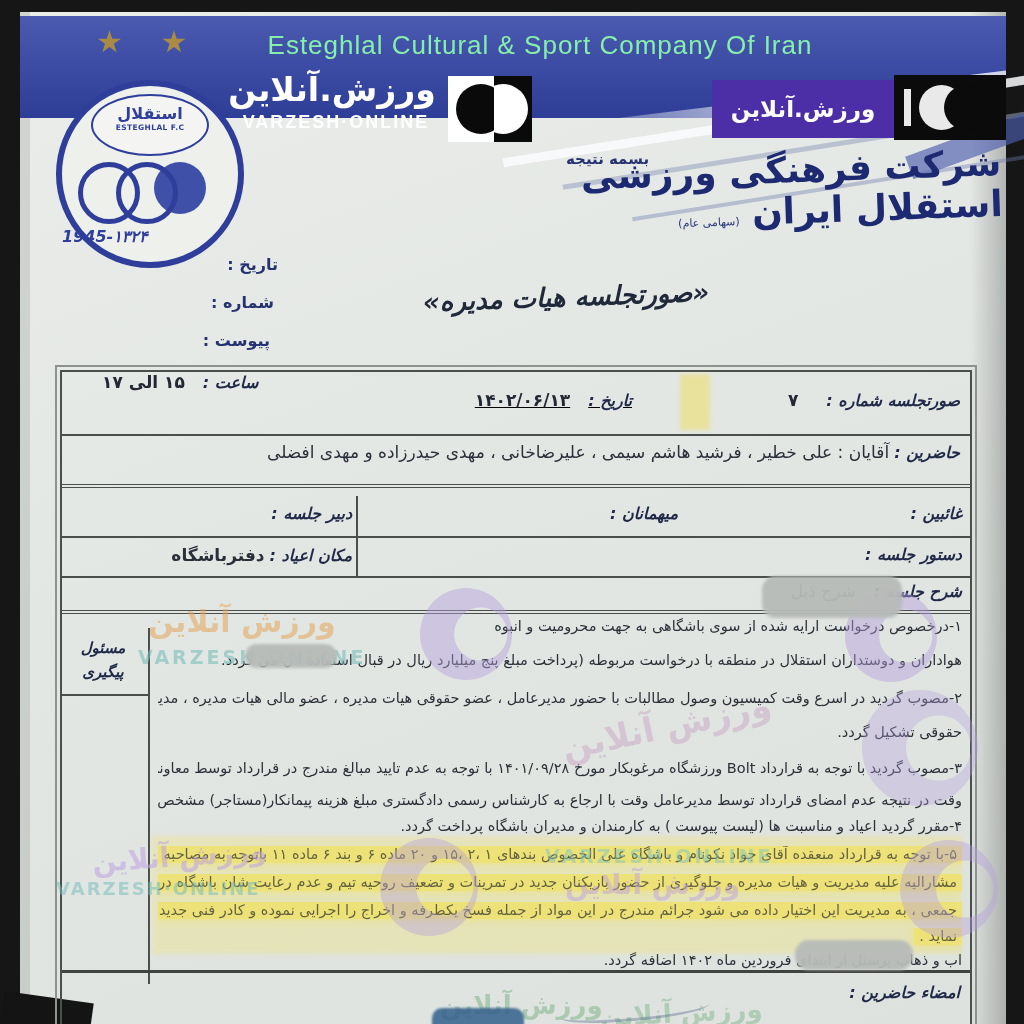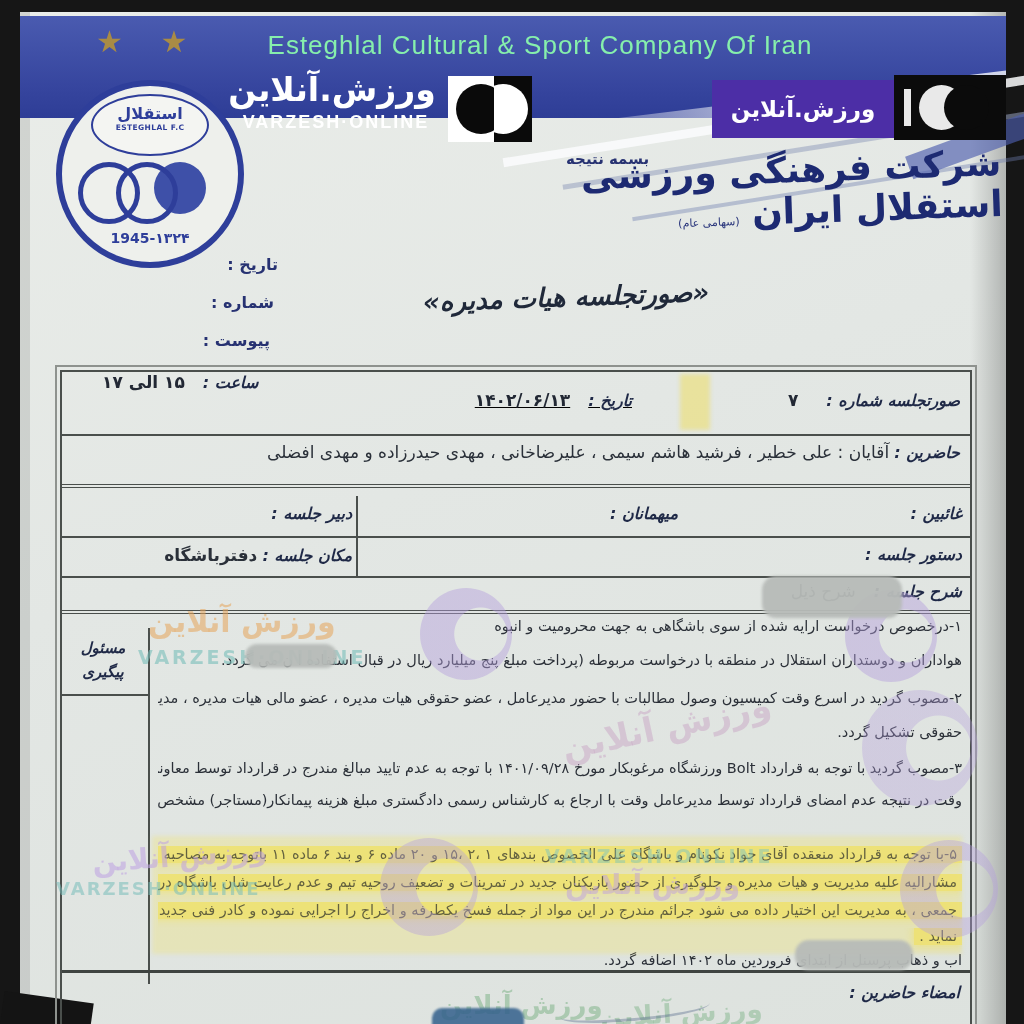--- a/index.html
+++ b/index.html
@@ -37,8 +37,8 @@
   .ring{position:absolute;width:52px;height:52px;border-radius:50%;top:76px;}
   .ring.o{border:5px solid #2e3e9a;background:transparent;z-index:2;}
   .ring.f{background:#3e50a8;z-index:1;}
-  .logo-years{position:absolute;bottom:16px;width:100%;text-align:center;
-        font-size:14px;color:#2e3e9a;font-weight:700;}
+  .logo-years{position:absolute;bottom:16px;width:100%;text-align:left;
+        font-size:16px;color:#2e3e9a;font-weight:700;font-style:italic;}
   
   .vz-fa{left:226px;top:70px;width:212px;text-align:center;font-size:33px;font-weight:700;color:#fff;z-index:7;}
   .vz-en{left:230px;top:112px;width:212px;text-align:center;font-size:18px;color:#fff;

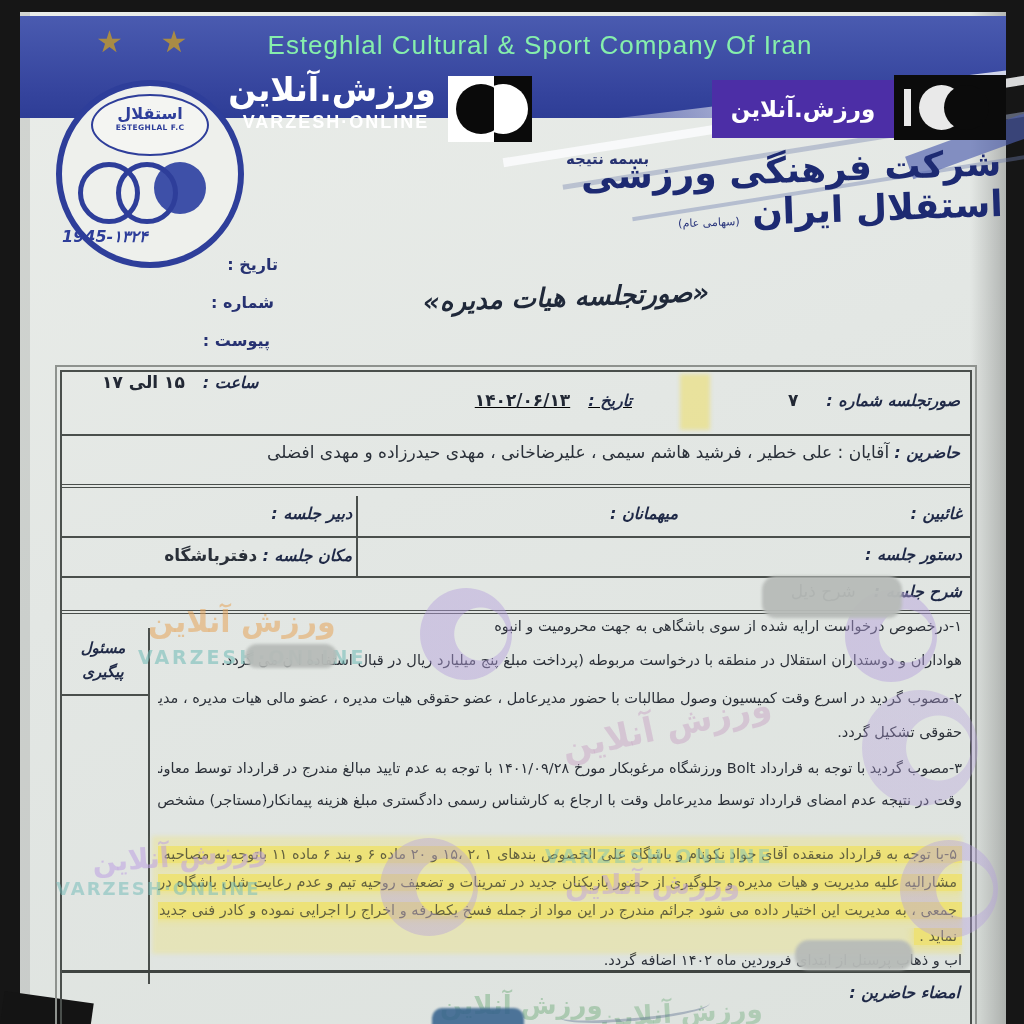--- a/index.html
+++ b/index.html
@@ -192,7 +192,7 @@
       <div class="vdiv" style="left:294px;height:38px;"></div>
       <span class="abs formlab rtl" style="right:8px;top:7px;">دستور جلسه :</span>
       <div class="abs rtl" style="right:618px;top:7px;">
-        <span class="formlab">مکان جلسه :</span>
+        <span class="formlab">مکان اعیاد :</span>
         <span class="hand" style="font-weight:700;text-align:right;">دفترباشگاه</span>
       </div>
     </div>

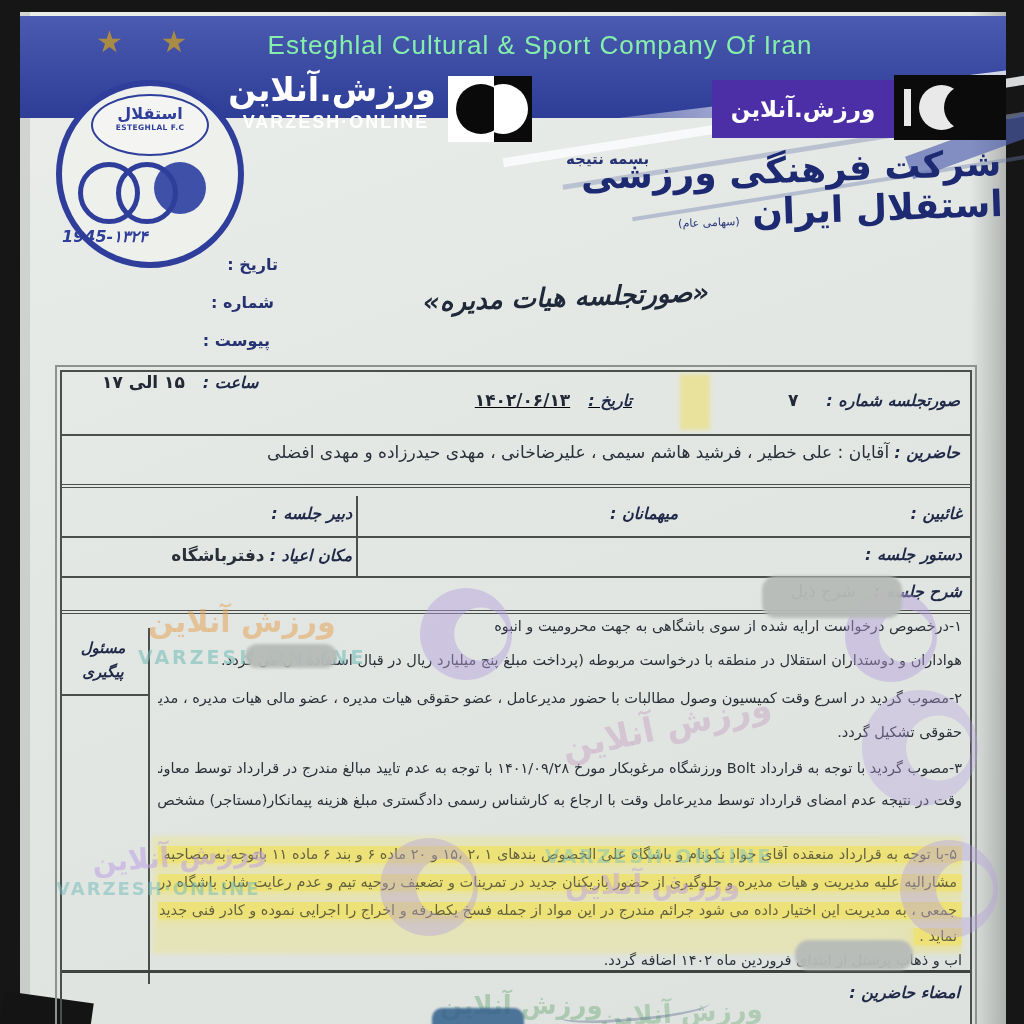--- a/index.html
+++ b/index.html
@@ -216,6 +216,7 @@
       <div class="bline" style="top:110px;"><span>حقوقی تشکیل گردد.</span></div>
       <div class="bline" style="top:146px;"><span>۳-مصوب گردید با توجه به قرارداد Bolt ورزشگاه مرغوبکار مورخ ۱۴۰۱/۰۹/۲۸ با توجه به عدم تایید مبالغ مندرج در قرارداد توسط معاونت حقوقی</span></div>
       <div class="bline" style="top:178px;"><span>وقت در نتیجه عدم امضای قرارداد توسط مدیرعامل وقت با ارجاع به کارشناس رسمی دادگستری مبلغ هزینه پیمانکار(مستاجر) مشخص گردد</span></div>
+      <div class="bline" style="top:204px;"><span>۴-مقرر گردید اعیاد و مناسبت ها (لیست پیوست ) به کارمندان و مدیران باشگاه پرداخت گردد.</span></div>
       <div class="bline hl" style="top:232px;"><span>۵-با توجه به قرارداد منعقده آقای جواد نکونام و باشگاه علی الخصوص بندهای ۱ ،۲ ،۱۵ و ۲۰ ماده ۶ و بند ۶ ماده ۱۱ باتوجه به مصاحبه های متعدد</span></div>
       <div class="bline hl" style="top:260px;"><span>مشارالیه علیه مدیریت و هیات مدیره و جلوگیری از حضور بازیکنان جدید در تمرینات و تضعیف روحیه تیم و عدم رعایت شان باشگاه در رسانه های</span></div>
       <div class="bline hl" style="top:288px;"><span>جمعی ، به مدیریت این اختیار داده می شود جرائم مندرج در این مواد از جمله فسخ یکطرفه و اخراج را اجرایی نموده و کادر فنی جدید را منصوب</span></div>

